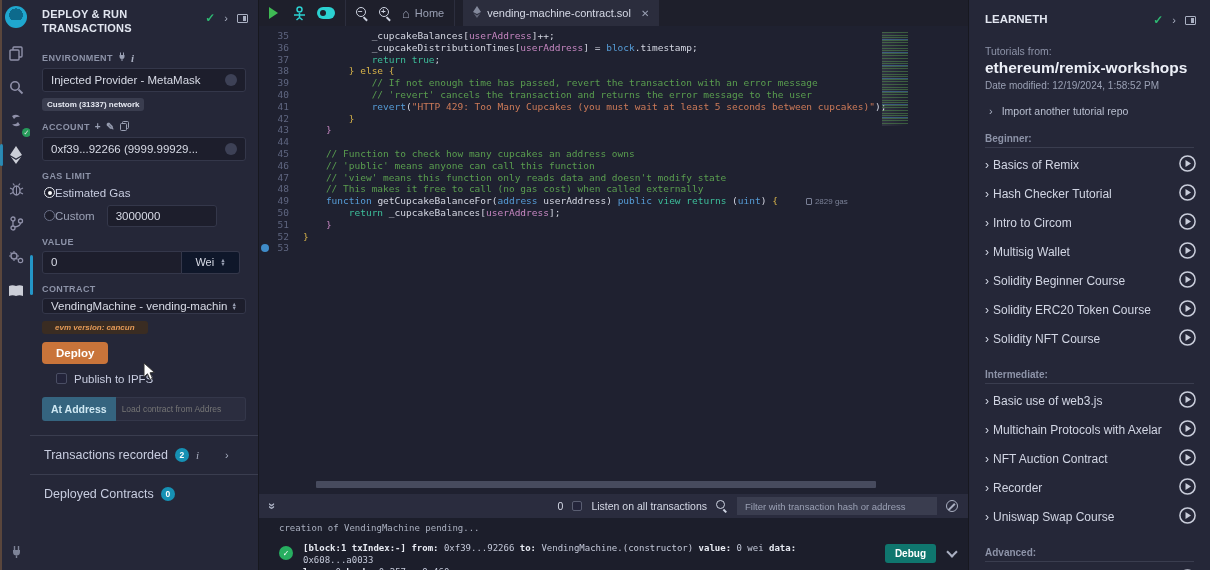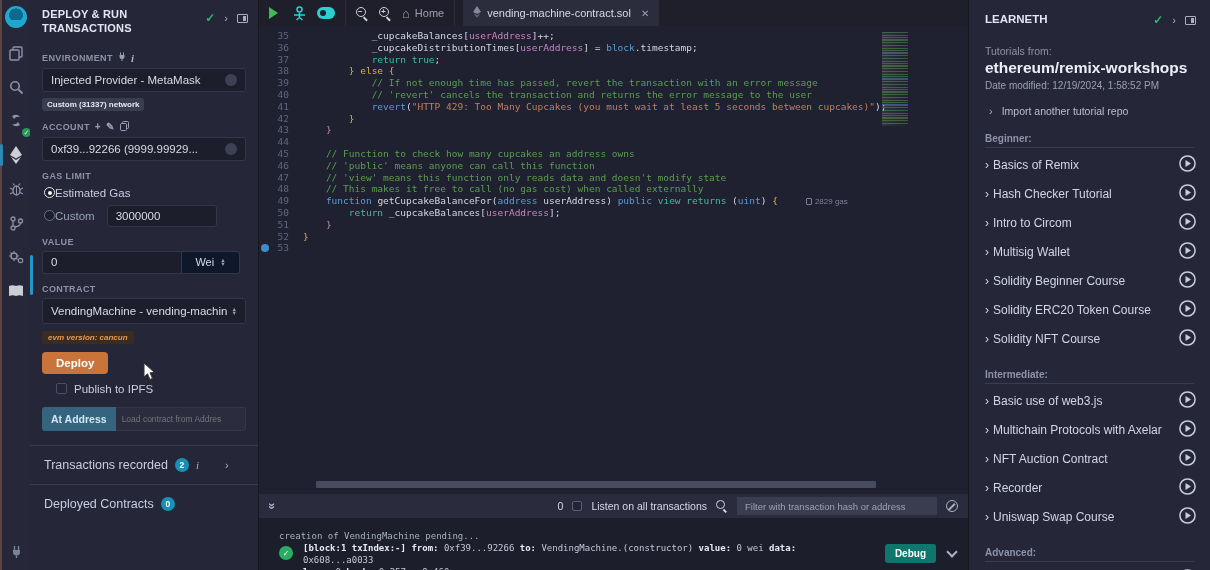--- a/index.html
+++ b/index.html
@@ -289,7 +289,7 @@
     <div class="sp-label">
         <span>CONTRACT</span>
       </div>
-    <div class="dropdown" style="height:26px">
+    <div class="dropdown" style="height:16px">
       <span style="white-space:nowrap;overflow:hidden;max-width:180px">VendingMachine - vending-machin</span>
       <span class="updown" style="margin-left:auto">
           <span>▲</span>

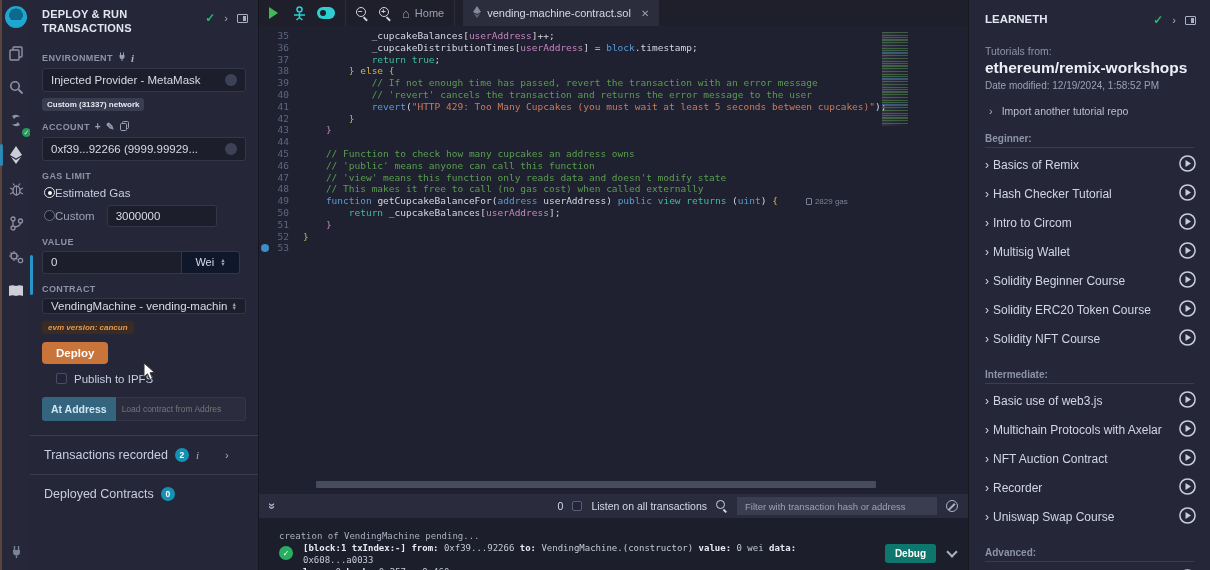--- a/index.html
+++ b/index.html
@@ -41,7 +41,7 @@
   .value-input { width:140px; background:#1d1e2c; border:1px solid #34374a; border-radius:3px 0 0 3px; height:23px; color:#d8dbe6; font-size:11.5px; padding:0 8px; font-family:"Liberation Sans",sans-serif; }
   .wei-select { width:58px; background:#0f172a; border:1px solid #34374a; border-left:none; border-radius:0 3px 3px 0; display:flex; align-items:center; justify-content:center; gap:6px; font-size:11px; color:#d8dbe6; }
   .updown { display:flex; flex-direction:column; line-height:4px; font-size:5.5px; color:#9aa0b4; }
-  .evm-badge { display:inline-block; margin:7px 12px 0 12px; background:#3a2c22; color:#e49a57; font-size:8px; font-weight:bold; font-style:italic; padding:2px 6px; border-radius:3px; }
+  .evm-badge { display:inline-block; margin:7px 12px 0 12px; background:#3a2c22; color:#e49a57; font-size:8px; font-weight:bold; font-style:italic; padding:2px 13px; border-radius:3px; }
   .deploy-btn { margin:8px 12px 0 12px; background:#c9743a; border:none; border-radius:4px; color:#fff; font-size:11.5px; font-weight:bold; padding:5px 14px; cursor:pointer; font-family:"Liberation Sans",sans-serif; }
   .chk-row { display:flex; align-items:center; gap:7px; margin:9px 12px 0 26px; font-size:11.5px; }
   .chk { width:11px; height:11px; border:1px solid #4a4e64; background:#23243a; border-radius:2px; flex:0 0 11px; }

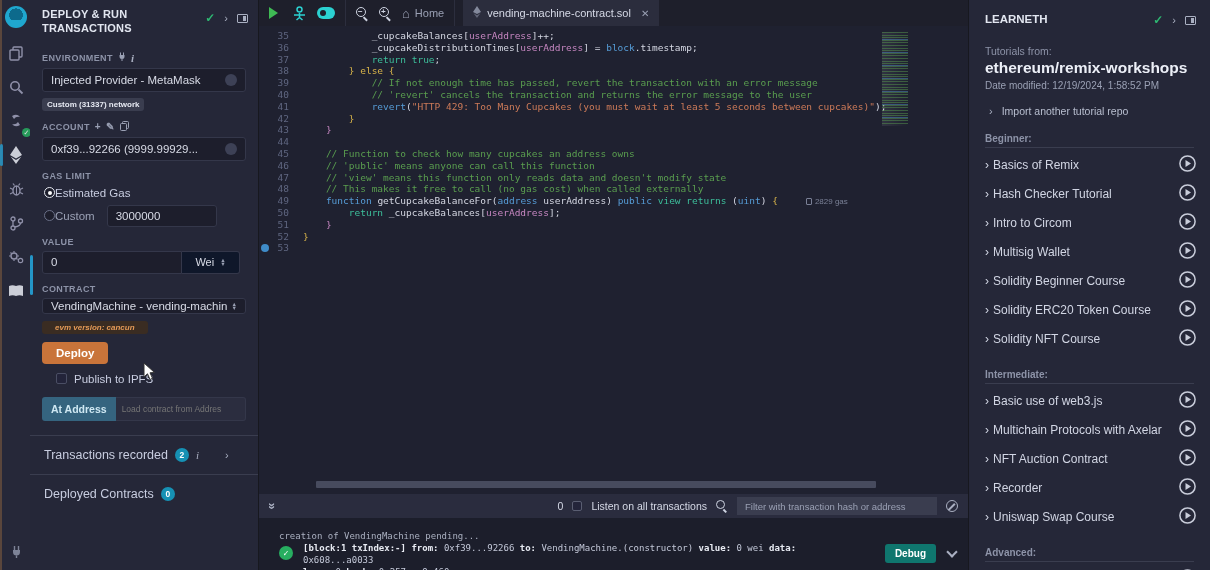--- a/index.html
+++ b/index.html
@@ -109,7 +109,7 @@
   .nosign::after { content:""; position:absolute; left:0px; top:4.5px; width:9px; height:1.5px; background:#aab0c2; transform:rotate(-45deg); }
 
   .terminal { flex:0 0 52px; background:#1c1e2b; font-family:"DejaVu Sans Mono",monospace; position:relative; }
-  .pending { color:#aab0c0; font-size:9px; padding:13px 0 0 20px; }
+  .pending { color:#aab0c0; font-size:9px; padding:5px 0 0 20px; }
   .entry { position:absolute; left:20px; right:12px; top:22px; display:flex; align-items:flex-start; gap:10px; }
   .ok-circle { width:14px; height:14px; border-radius:50%; background:#27ae60; color:#fff; font-size:9px; display:flex; align-items:center; justify-content:center; margin-top:6px; flex:0 0 14px; }
   .entry-text { font-size:9px; color:#c3c8d8; line-height:12px; padding-top:2px; max-width:560px; }

